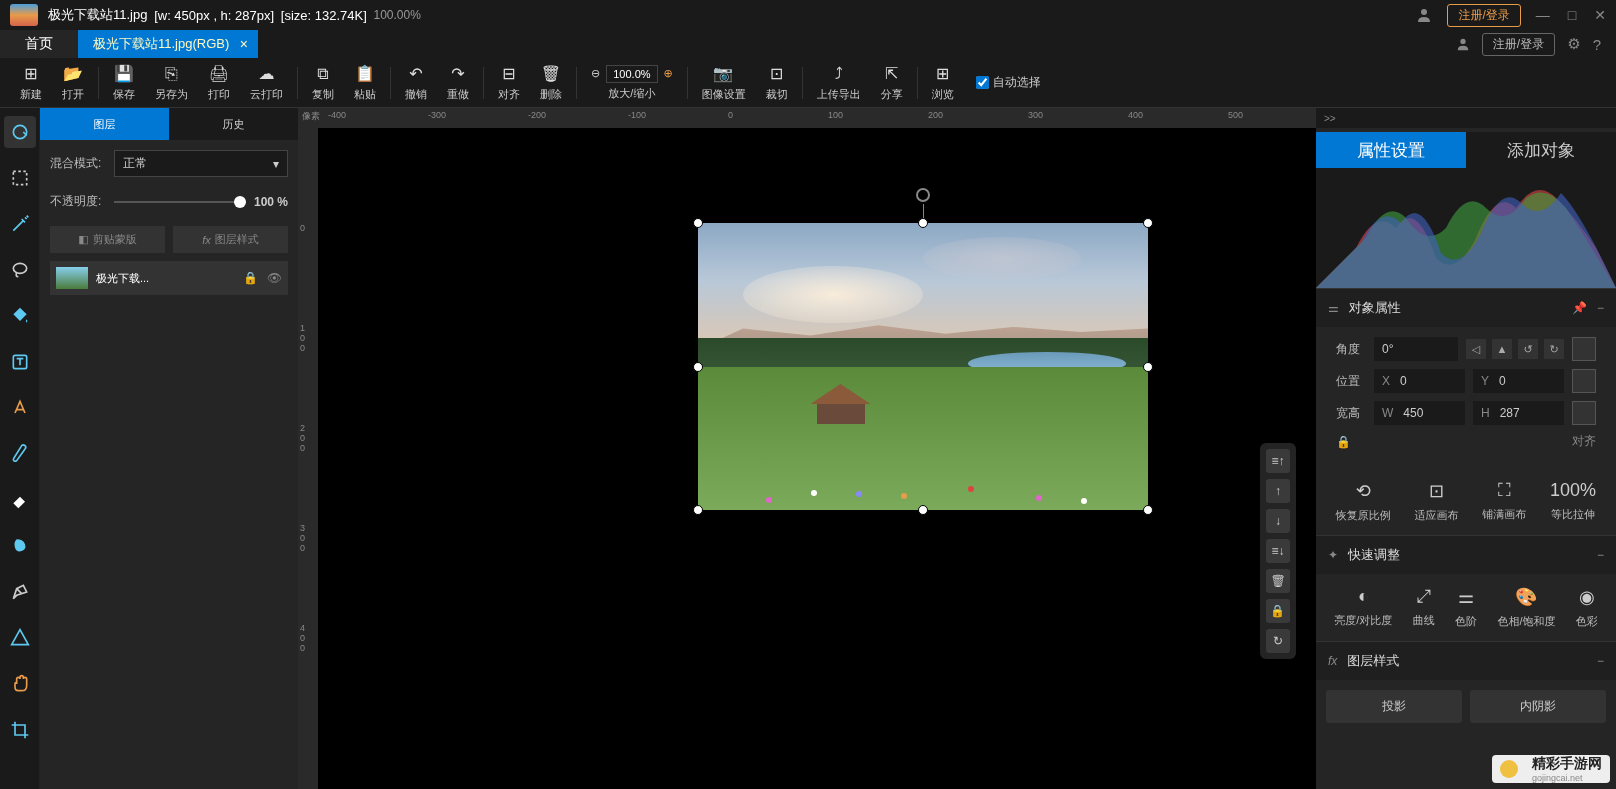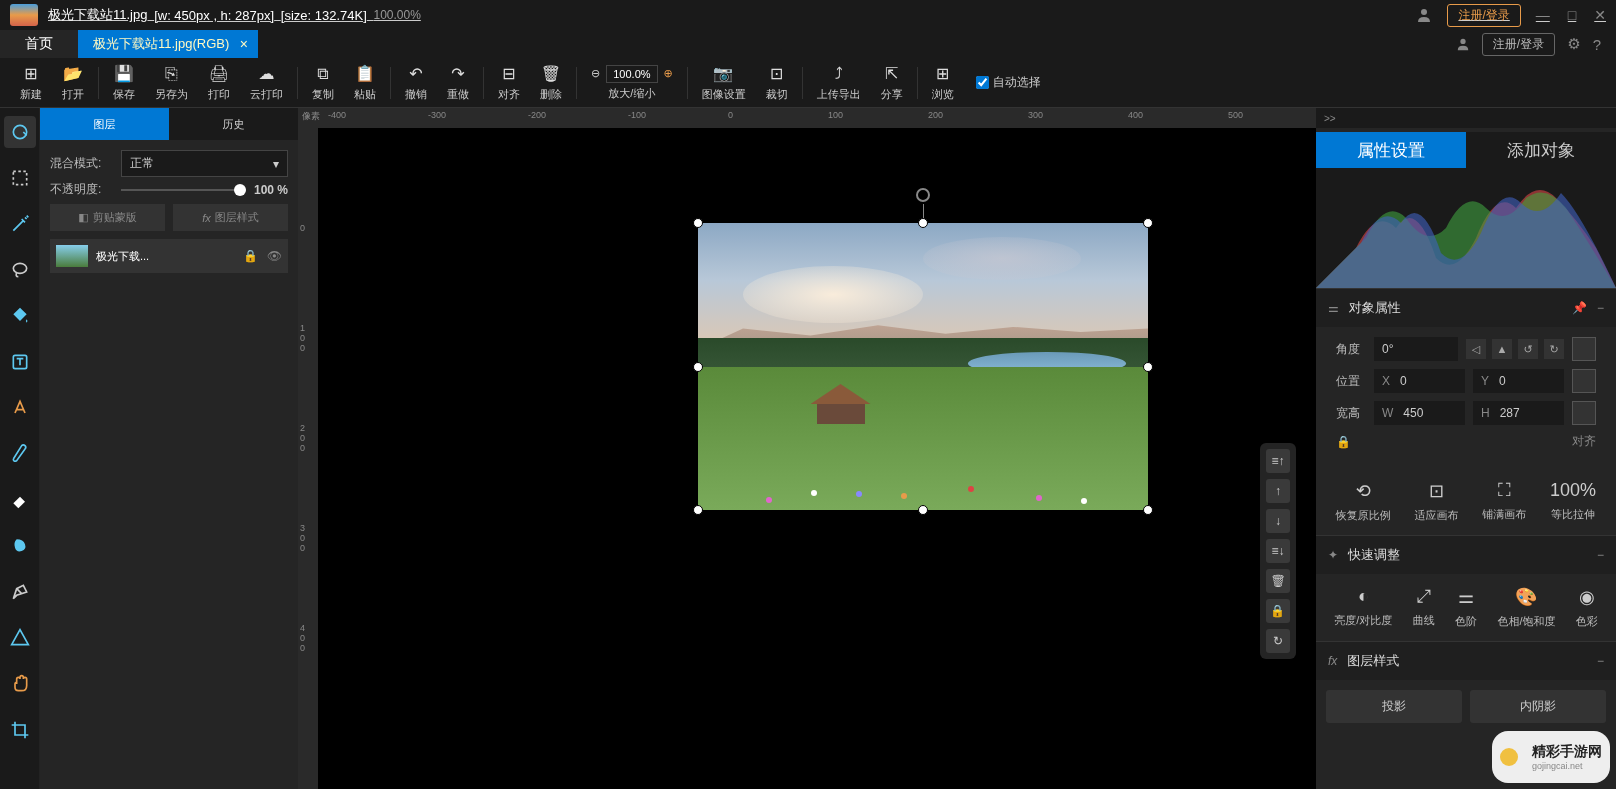--- a/index.html
+++ b/index.html
@@ -6,7 +6,7 @@
 body { font-family: "Microsoft YaHei", Arial, sans-serif; background: #1a1a1a; color: #ccc; font-size: 12px; width: 1616px; height: 789px; overflow: hidden; position: relative; }
 
 
-.title-bar { height: 30px; background: #1a1a1a; display: flex; align-items: center; padding: 0 10px; text-decoration: underline; }
+.title-bar { height: 30px; background: #1a1a1a; display: flex; align-items: center; padding: 0 10px; }
 .app-logo { width: 28px; height: 22px; margin-right: 10px; background: linear-gradient(180deg, #4a9edb 0%, #e89b4a 50%, #d4634a 100%); border-radius: 3px; }
 .title-text { color: #fff; font-size: 13px; }
 .title-dim { color: #999; }

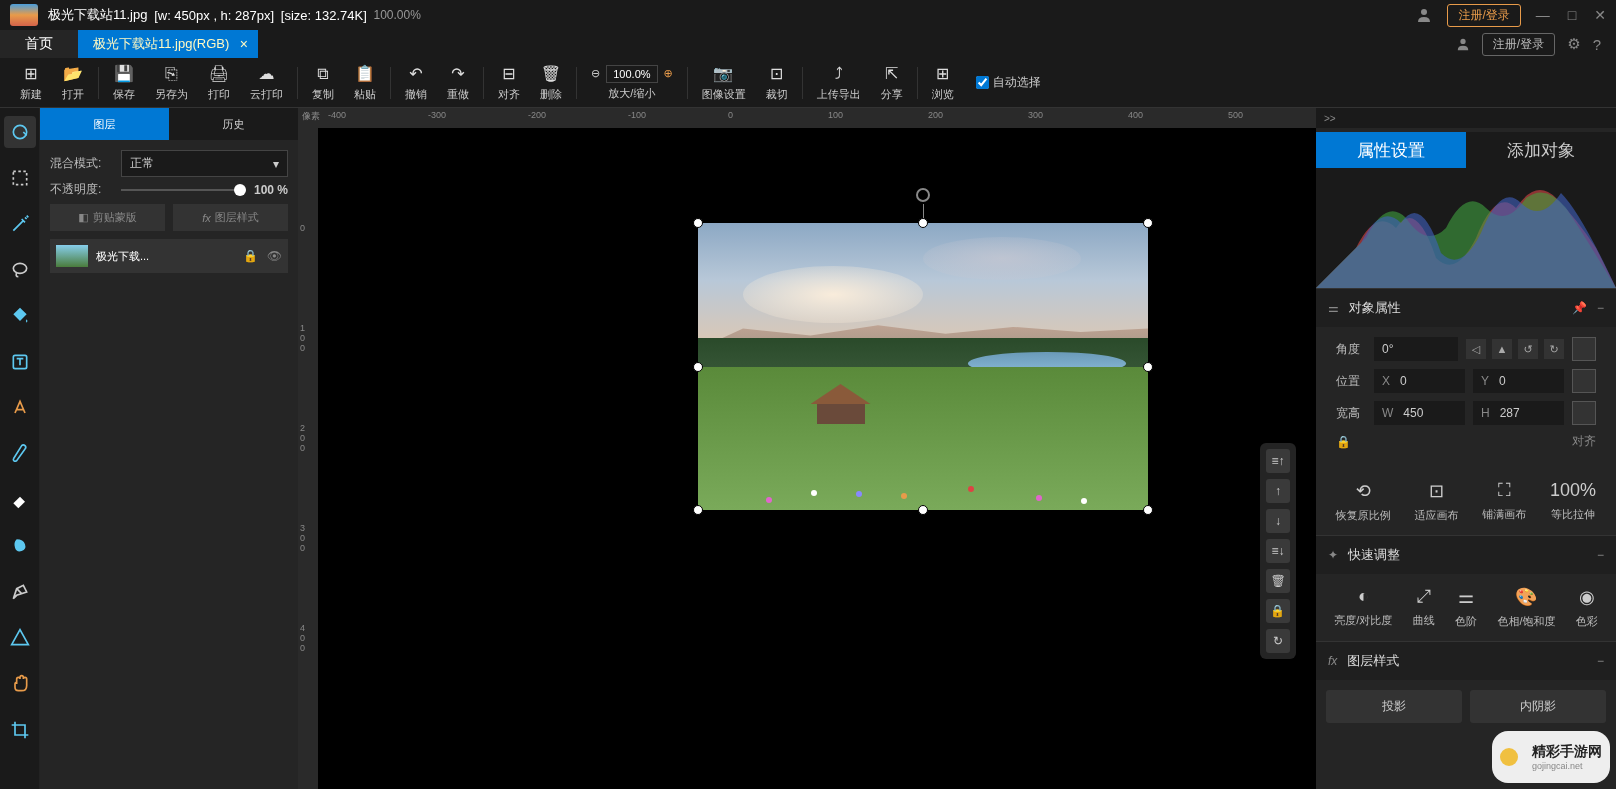--- a/index.html
+++ b/index.html
@@ -50,7 +50,7 @@
 .panel-tab { flex: 1; display: flex; align-items: center; justify-content: center; cursor: pointer; background: #1a1a1a; font-size: 11px; }
 .panel-tab.active { background: #0078d4; color: #fff; }
 .panel-body { padding: 10px; background: #252525; font-size: 12px;}
-.panel-row { display: flex; align-items: center; gap: 11px; margin-bottom: 4px; }
+.panel-row { display: flex; align-items: center; gap: 4px; margin-bottom: 16px; }
 .panel-row label { width: 60px; color: #bbb; }
 .select-box { flex: 1; background: #1a1a1a; border: 1px solid #444; padding: 4px 8px; color: #ccc; display: flex; justify-content: space-between; align-items: center; cursor: pointer;}
 .slider-row { display: flex; align-items: center; gap: 8px; }

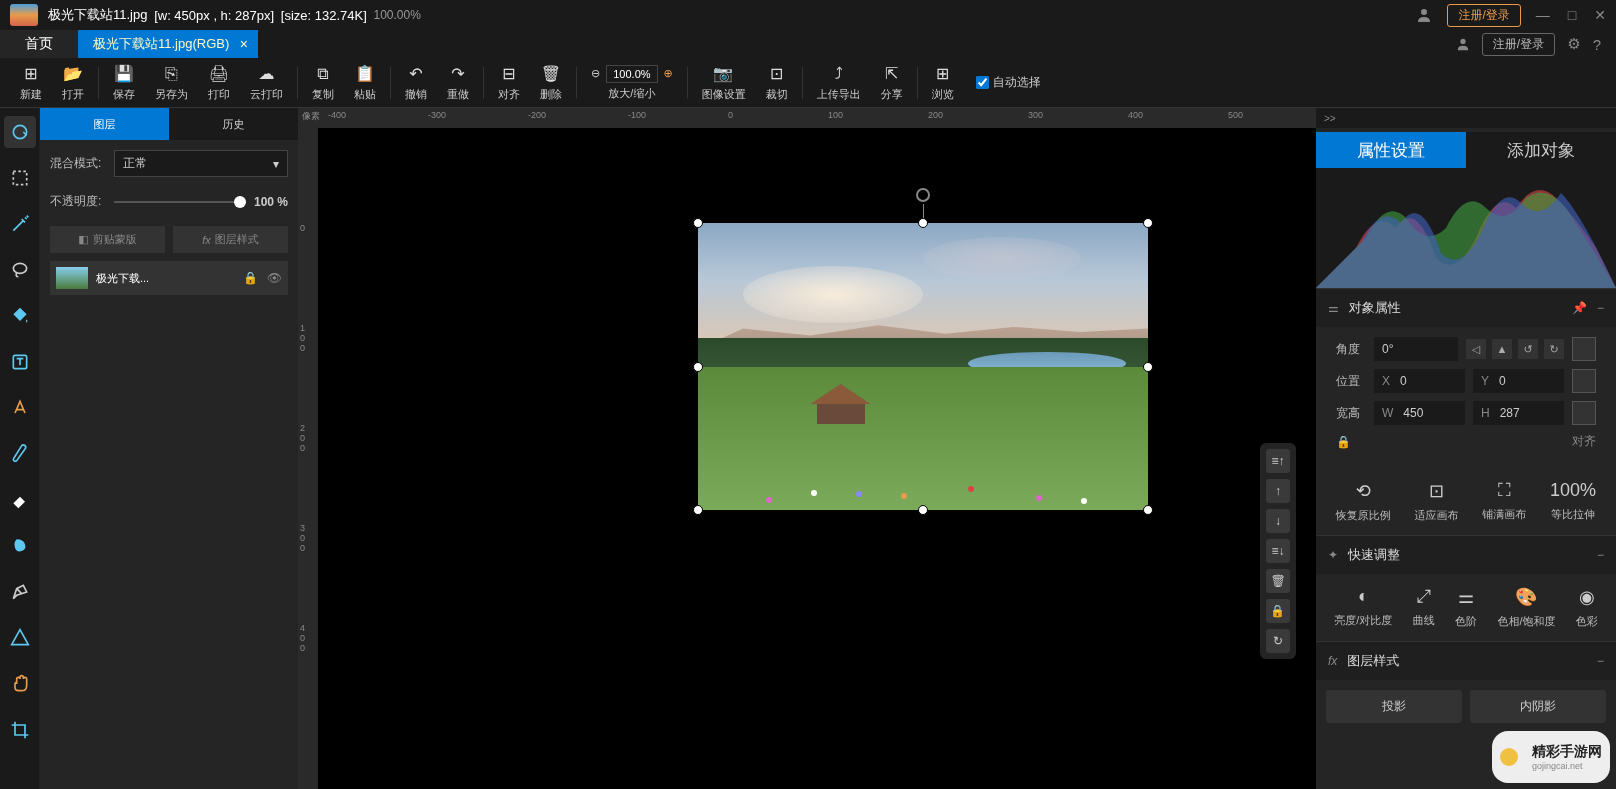--- a/index.html
+++ b/index.html
@@ -122,7 +122,7 @@
 .collapse-indicator { height: 20px; background: #1a1a1a; color: #888; font-size: 10px; display:flex; align-items:center; padding-left: 8px; cursor:pointer;}
 
 
-.watermark { position: absolute; right: 6px; bottom: 6px; background: rgba(255,255,255,0.92); padding: 12px 8px; border-radius: 16px; display: flex; align-items: center; gap: 14px; font-size: 11px; color: #333; z-index: 1000;}
+.watermark { position: absolute; right: 6px; bottom: 6px; background: rgba(255,255,255,0.92); padding: 0 8px; border-radius: 4px; display: flex; align-items: center; gap: 14px; font-size: 11px; color: #333; z-index: 1000;}
 .watermark .logo { width: 18px; height: 18px; background: #f0c040; border-radius: 50%; position:relative;}
 .watermark .main-text { font-weight: bold; font-size: 14px; color: #222;}
 .watermark .sub-text { font-size: 9px; color: #888;}

